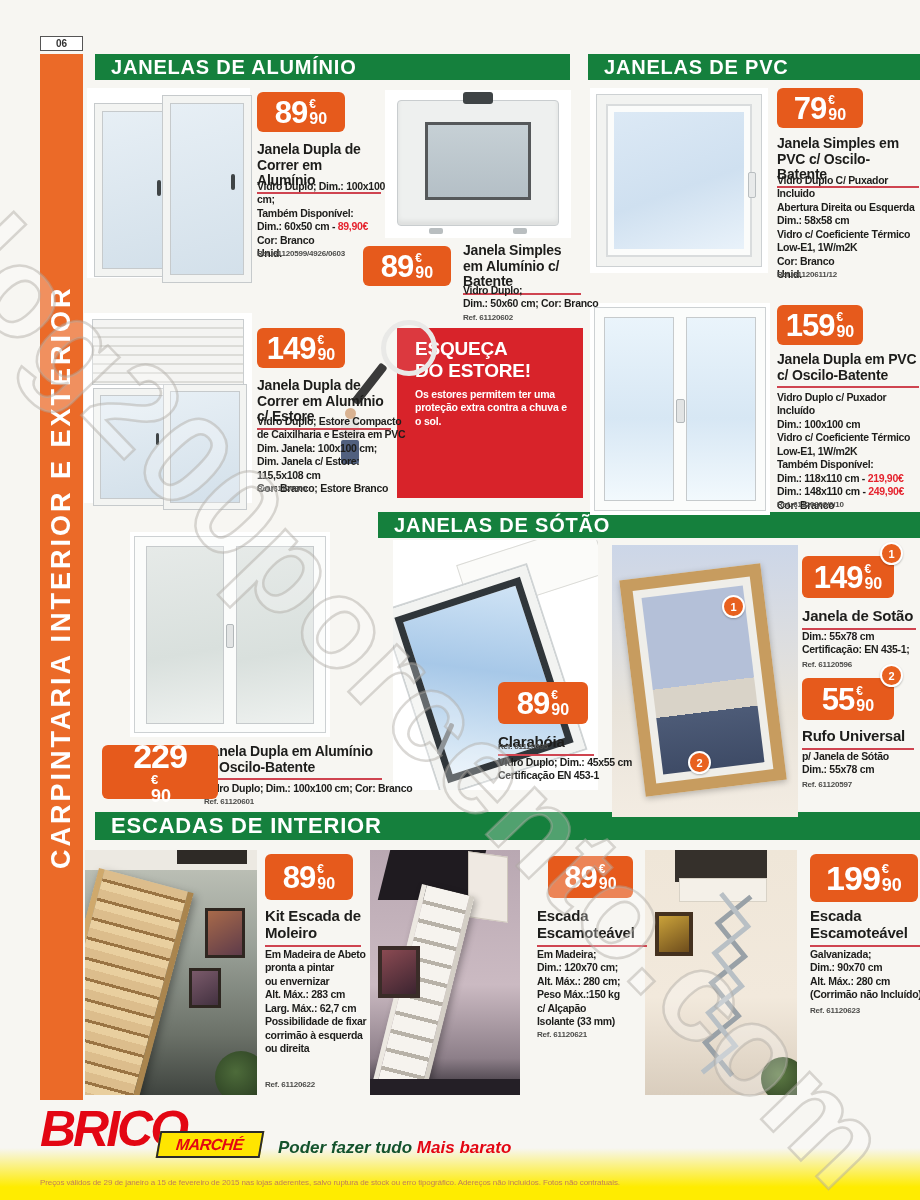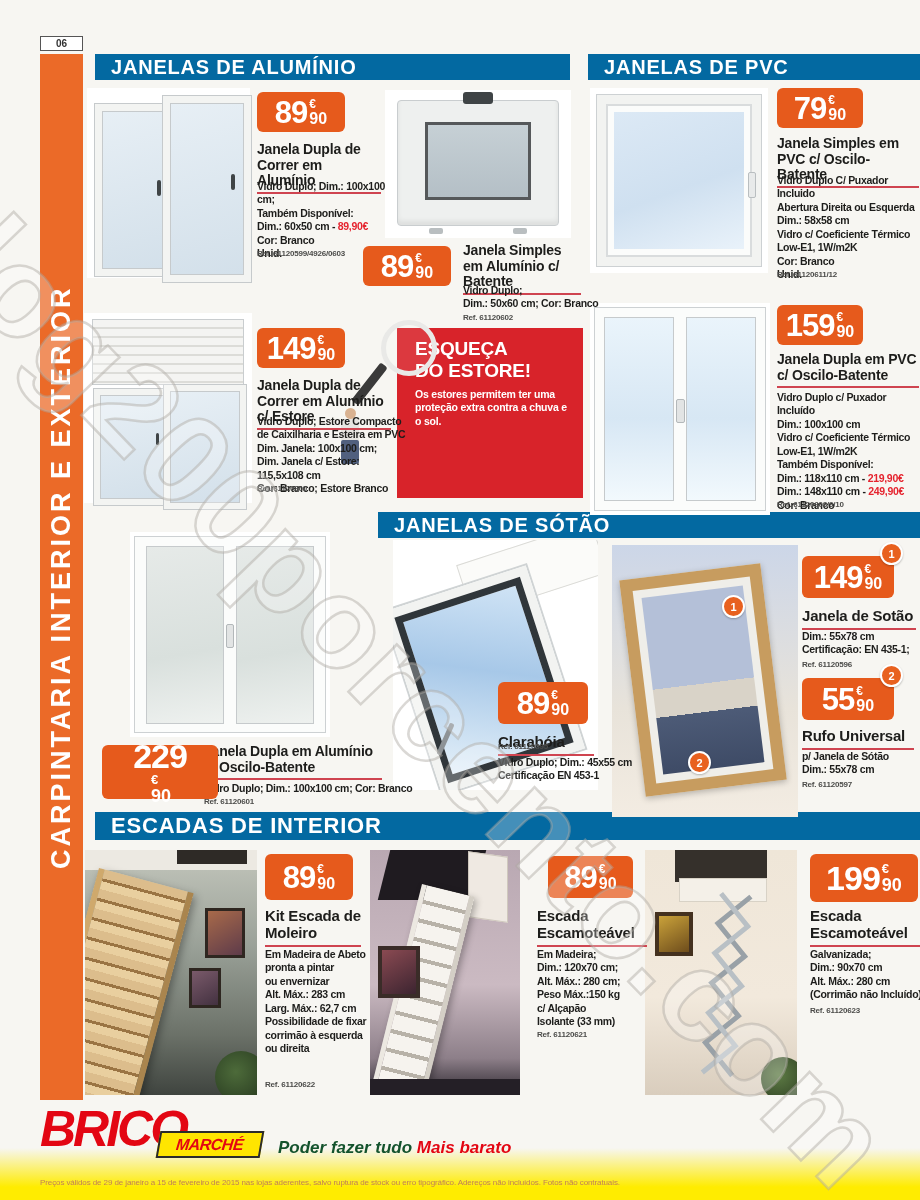--- a/index.html
+++ b/index.html
@@ -9,7 +9,7 @@
   }
   
   .bar{
-    position:absolute;background:#0369a1;color:#fff;font-weight:bold;
+    position:absolute;background:#15803d;color:#fff;font-weight:bold;
     font-size:20px;letter-spacing:.8px;display:flex;align-items:center;
     padding-left:16px;box-sizing:border-box;
   }

